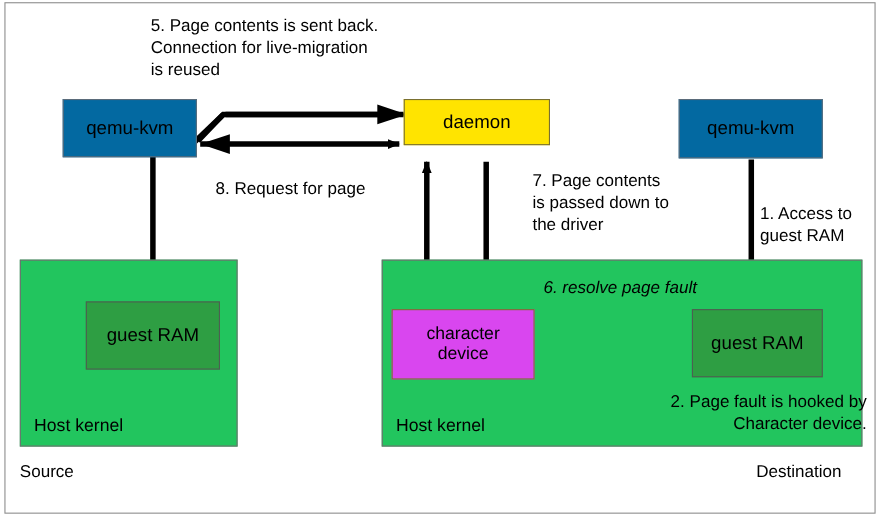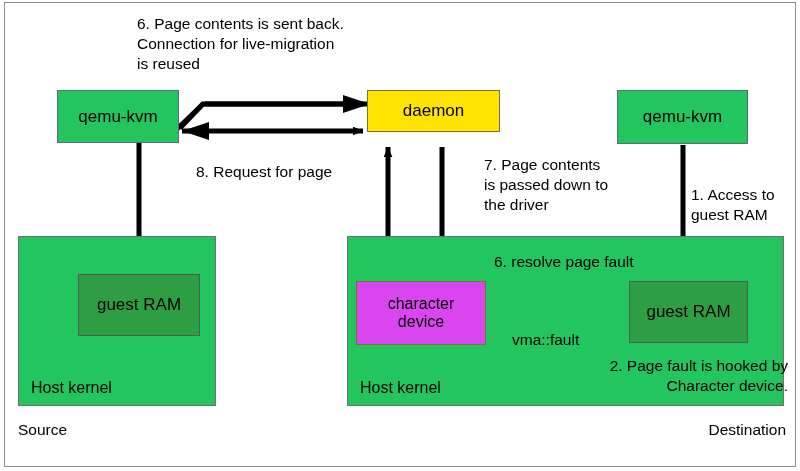--- a/index.html
+++ b/index.html
@@ -165,7 +165,7 @@
     <span>guest RAM</span>
   </div>
 
-  <div class="note" style="left:137px; top:14px; width:300px;">6. Page contents is sent back.
+  <div class="note" style="left:137px; top:14px; width:300px;">5. Page contents is sent back.
 Connection for live-migration
 is reused</div>
 

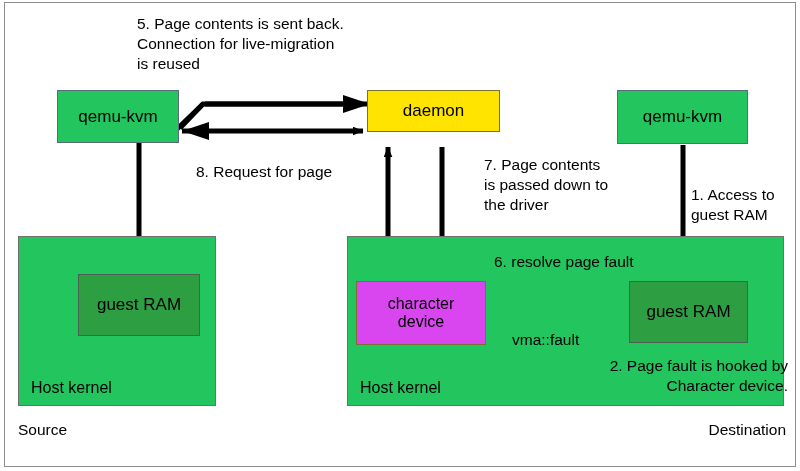--- a/index.html
+++ b/index.html
@@ -44,7 +44,7 @@
     line-height: 1.12;
   }
   .box-qemu {
-    background: #22c55e;
+    background: #0369a1;
     border: 1px solid #5a6b7a;
     font-size: 17px;
   }

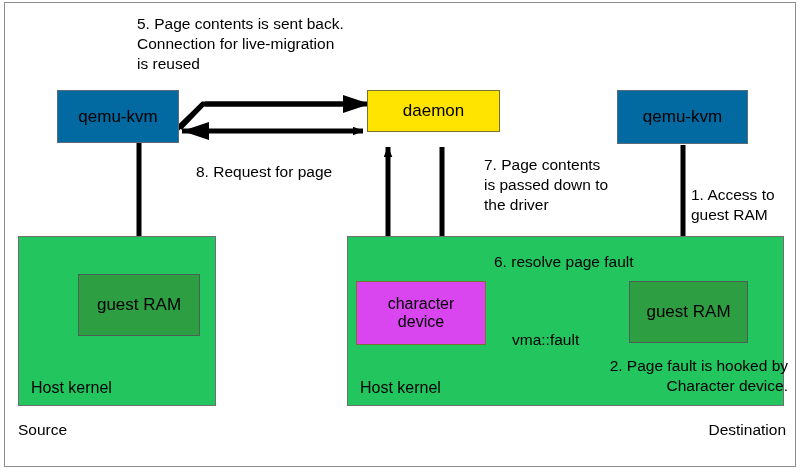--- a/index.html
+++ b/index.html
@@ -87,6 +87,7 @@
     font-size: 15.5px;
     line-height: 1.28;
     white-space: pre-line;
+    font-style: italic;
   }
   .endpoint-label {
     position: absolute;

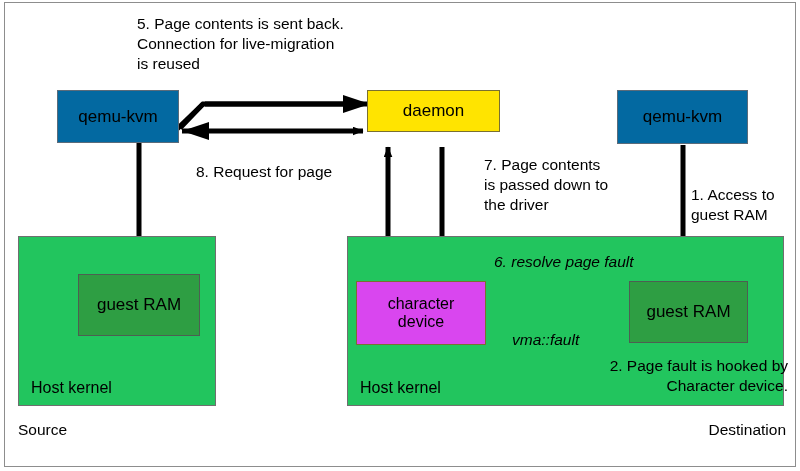--- a/index.html
+++ b/index.html
@@ -182,7 +182,6 @@
 
   <div class="edge-label" style="left:494px; top:252px; width:210px;">6. resolve page fault</div>
 
-  <div class="edge-label" style="left:512px; top:330px; width:120px;">vma::fault</div>
 
   <div class="note" style="left:508px; top:356px; width:280px;text-align:right;">2. Page fault is hooked by
 Character device.</div>

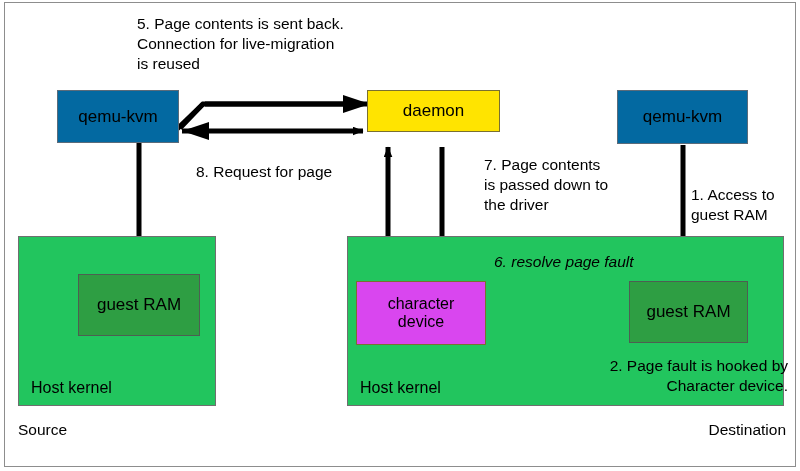--- a/index.html
+++ b/index.html
@@ -188,7 +188,7 @@
 
   <div class="endpoint-label" style="left:18px; top:421px;">Source</div>
 
-  <div class="endpoint-label" style="right:14px; top:421px;">Destination</div>
+  <div class="endpoint-label" style="right:35px; top:421px;">Destination</div>
 
 </div>
 

